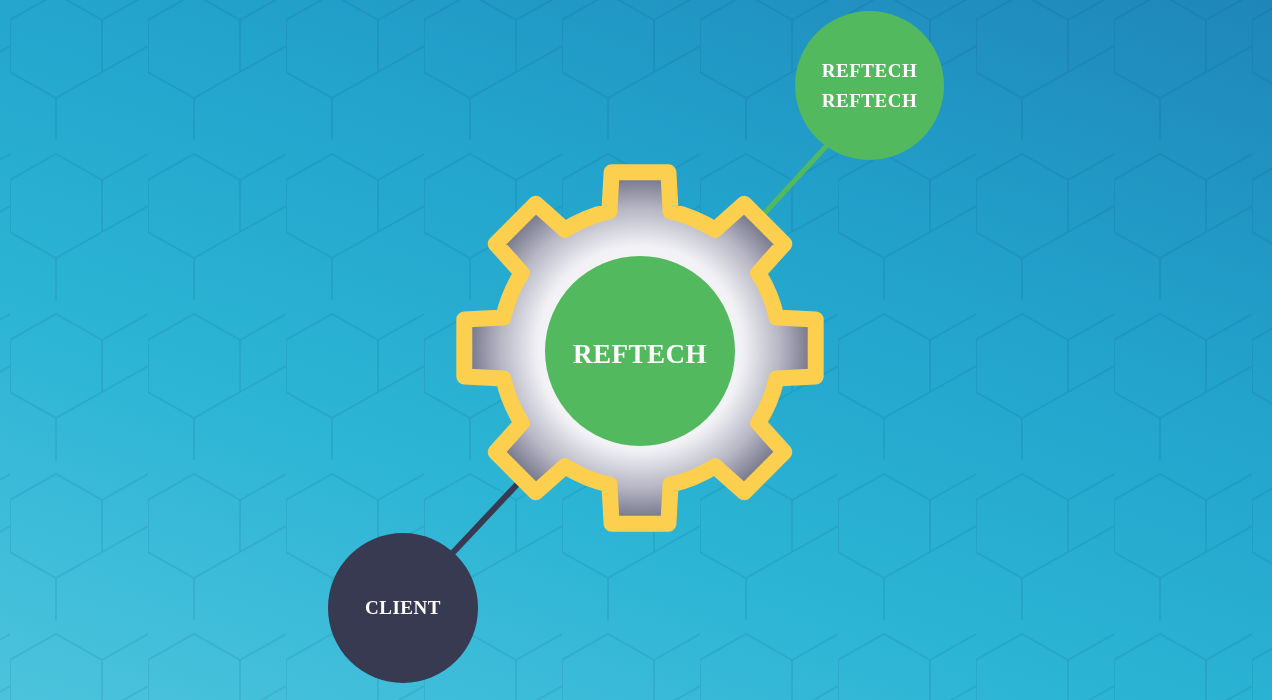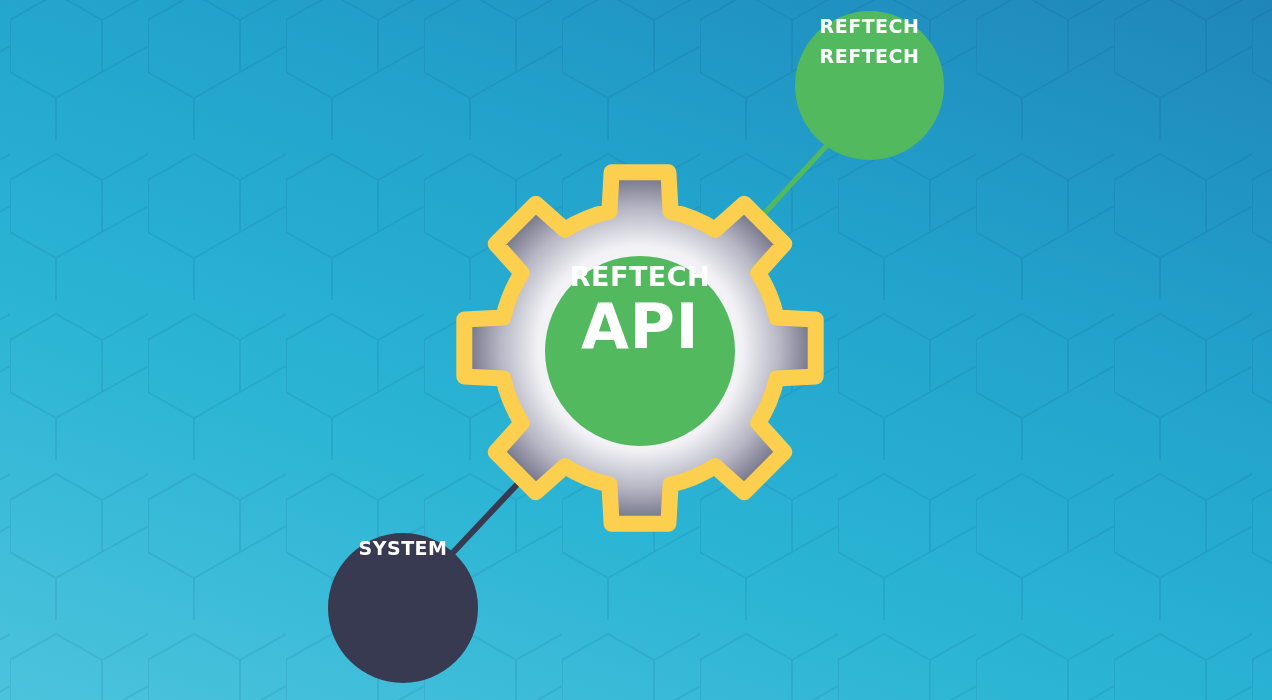--- a/index.html
+++ b/index.html
@@ -14,8 +14,8 @@
   svg.scene { position: absolute; left: 0; top: 0; }
   .node {
     position: absolute; border-radius: 50%;
-    display: flex; flex-direction: column; align-items: center; justify-content: flex-start;
-    color: #ffffff; font-weight: bold; text-align: center;
+    display: flex; flex-direction: column; align-items: center; justify-content: center;
+    color: #ffffff; font-weight: bold; text-align: center; font-family: Liberation Serif, serif;
   }
   .node span { display: block; letter-spacing: 0.5px; }
   .node-system { left: 795px; top: 11px; width: 149px; height: 149px; background: #53b95f; font-size: 19px; line-height: 30px; }

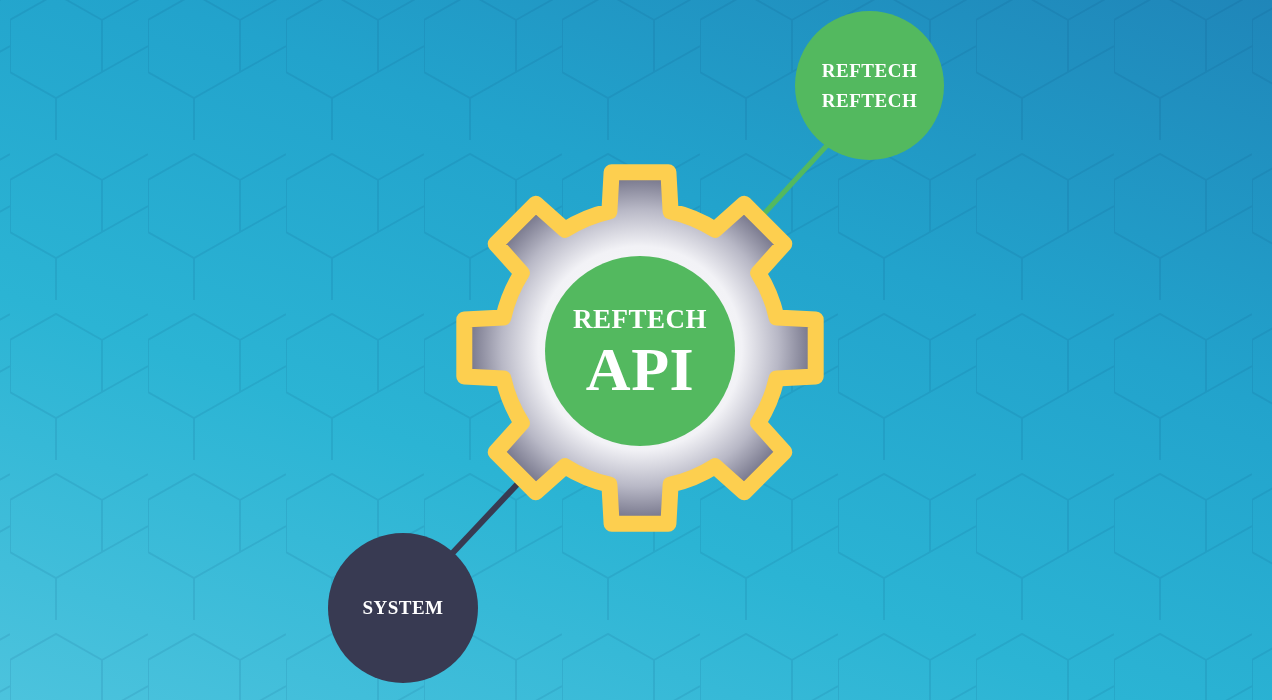--- a/index.html
+++ b/index.html
@@ -63,7 +63,6 @@
 
 <div class="node node-api">
   <span class="api-top">REFTECH</span>
-  <span class="api-main">API</span>
 </div>
 
 </body></html>

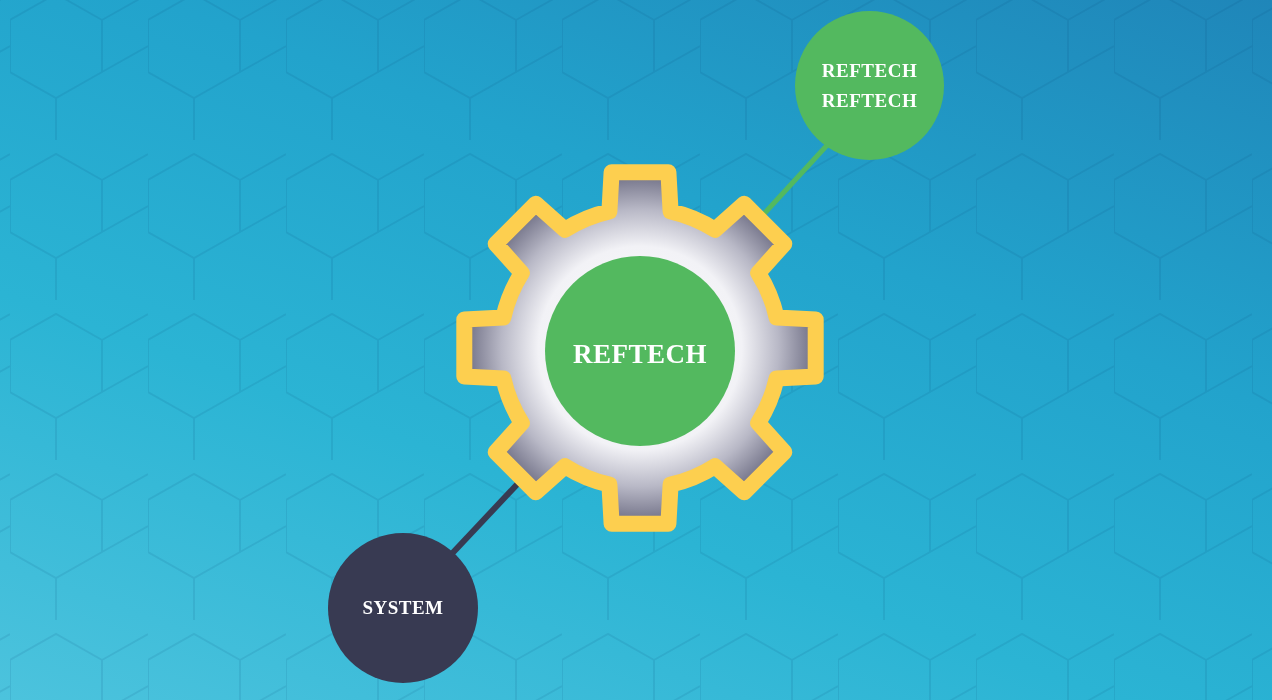--- a/index.html
+++ b/index.html
@@ -58,7 +58,7 @@
 </div>
 
 <div class="node node-client">
-  <span>SYSTEM</span>
+  <span>CLIENT</span>
 </div>
 
 <div class="node node-api">

